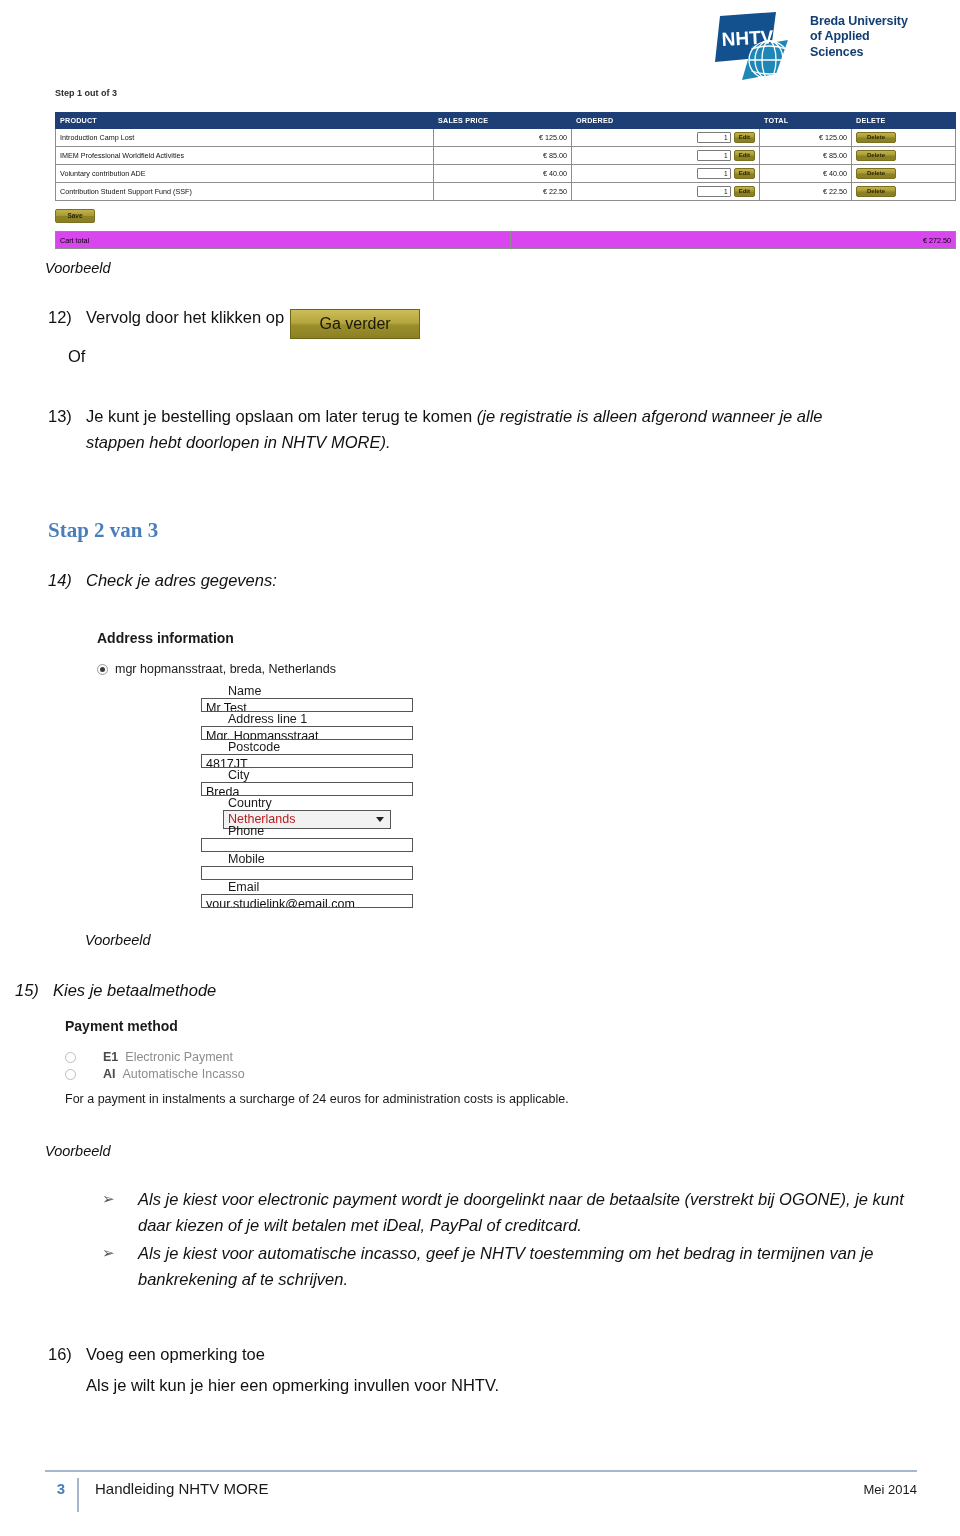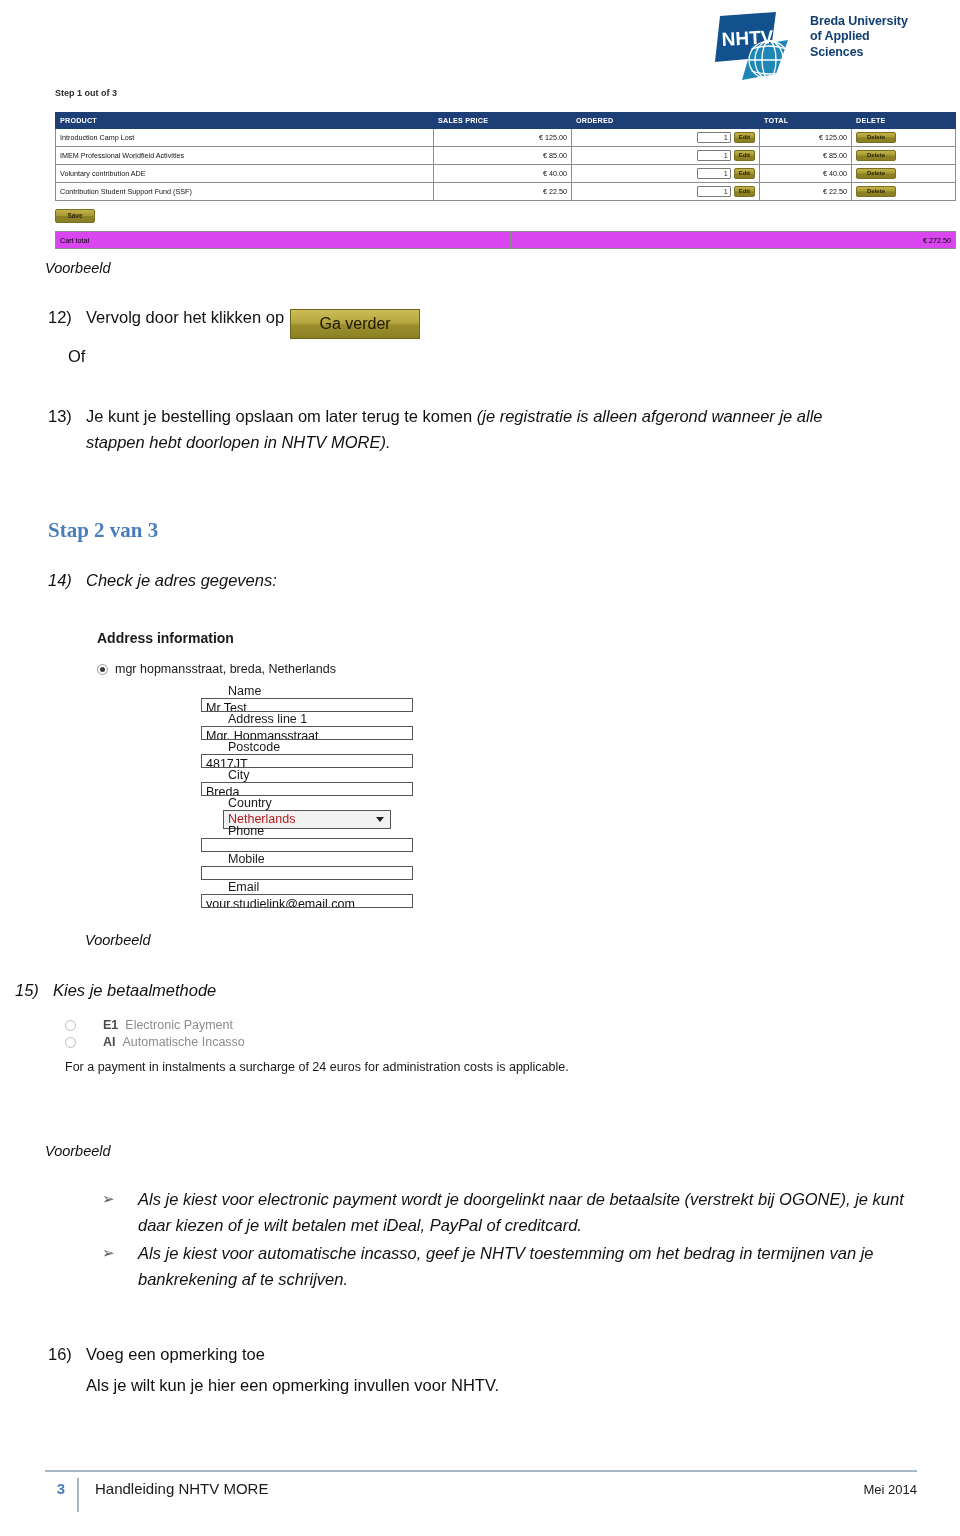--- a/index.html
+++ b/index.html
@@ -532,6 +532,7 @@
 </div>
 
 <div class="shot-payment">
+  <div class="shot-title">Payment method</div>
   <div class="pay-row">
     <span class="radio dim"></span>
     <span class="code">E1</span>

